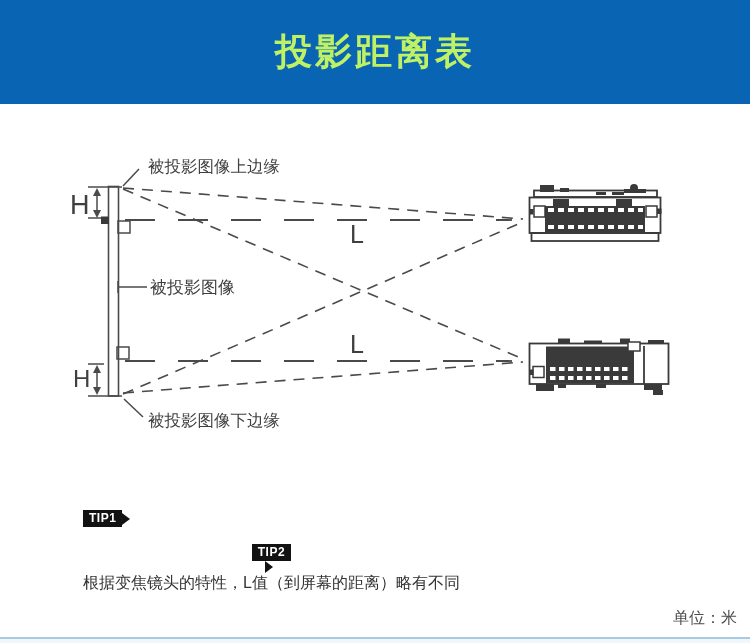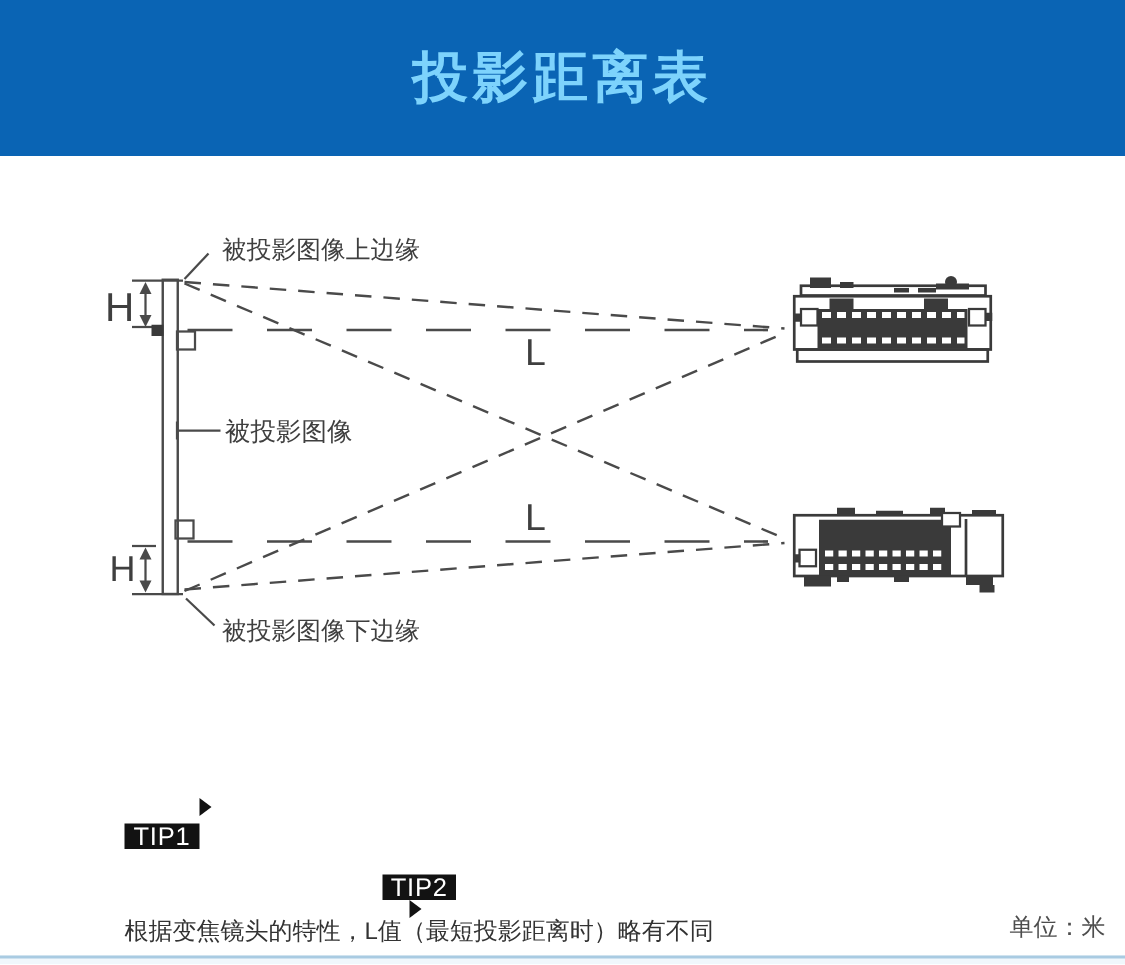--- a/index.html
+++ b/index.html
@@ -12,7 +12,7 @@
     background:#0a64b4;display:flex;align-items:center;justify-content:center;
   }
   .banner h1{
-    margin:0;color:#7dd3fc;font-size:37px;font-weight:bold;letter-spacing:3px;
+    margin:0;color:#bef264;font-size:37px;font-weight:bold;letter-spacing:3px;
   }
   svg.diagram{position:absolute;top:0;left:0;z-index:1;}
   .dlabel{fill:#3f3f3f;}

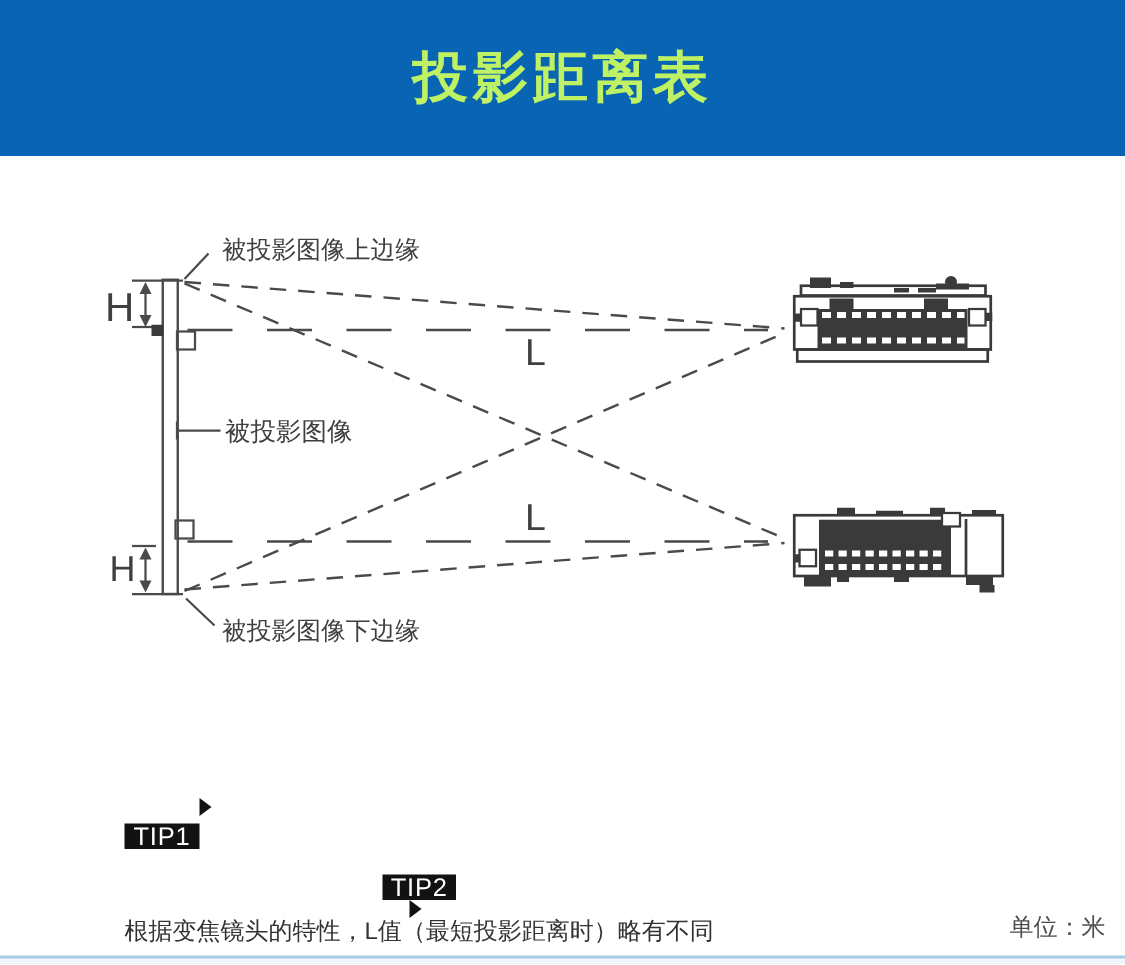--- a/index.html
+++ b/index.html
@@ -22,8 +22,8 @@
   .tip-row.r1{top:510px;}
   .tip-row.r2{top:544px;flex-direction:column;}
   .tip-badge{
-    background:#121212;color:#ffffff;font-size:17px;font-weight:normal;
-    height:17px;line-height:17px;padding:0 6px;letter-spacing:0.5px;margin-top:39px;
+    background:#121212;color:#ffffff;font-size:12px;font-weight:bold;
+    height:17px;line-height:17px;padding:0 6px;letter-spacing:0.5px;
   }
   .tip-arrow{
     width:0;height:0;border-top:6px solid transparent;border-bottom:6px solid transparent;

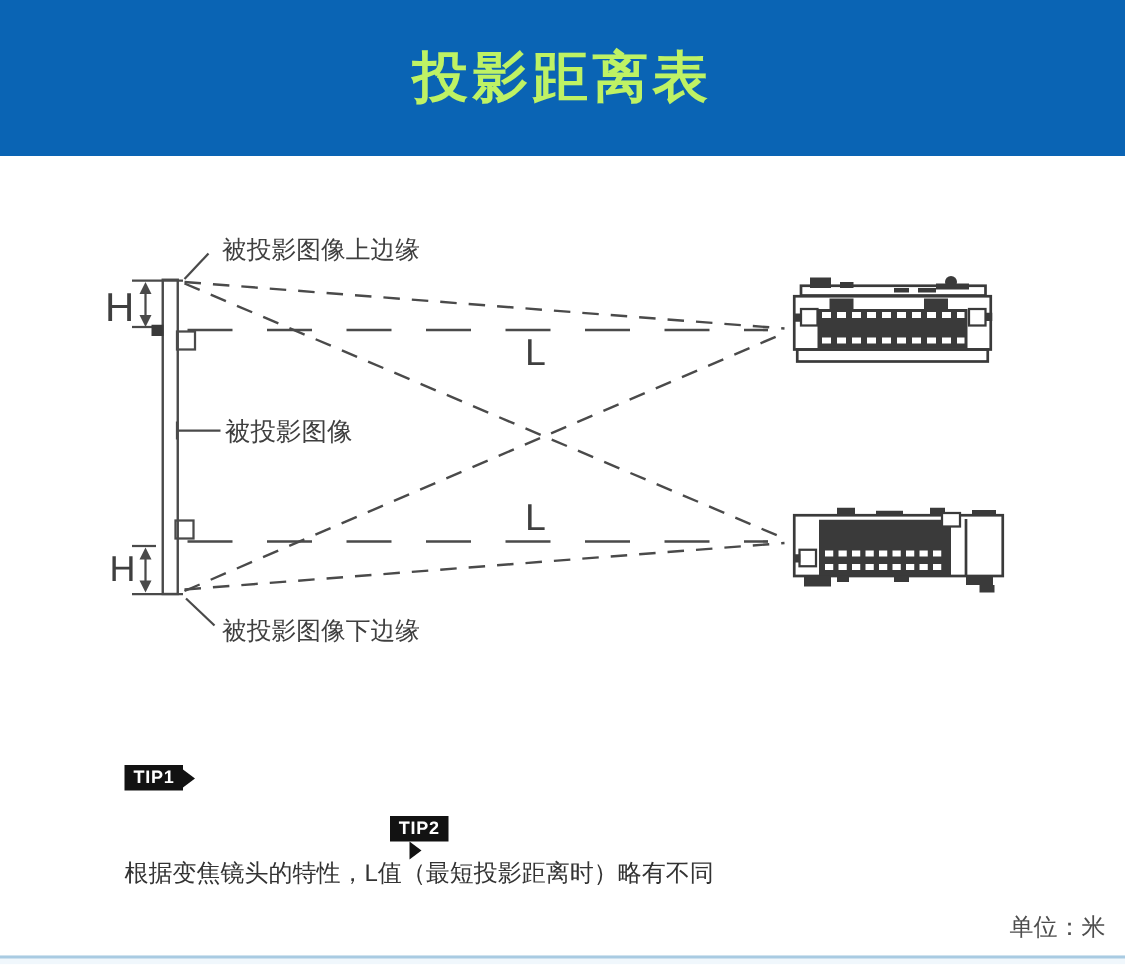--- a/index.html
+++ b/index.html
@@ -152,7 +152,7 @@
   <div class="tip-row r2">
     <span class="tip-badge">TIP2</span>
     <span class="tip-arrow"></span>
-    <span class="tip-text">根据变焦镜头的特性，L值（最短投影距离时）略有不同</span>
+    <span class="tip-text">根据变焦镜头的特性，L值（到屏幕的距离）略有不同</span>
   </div>
 
   <div class="unit-label">单位：米</div>

